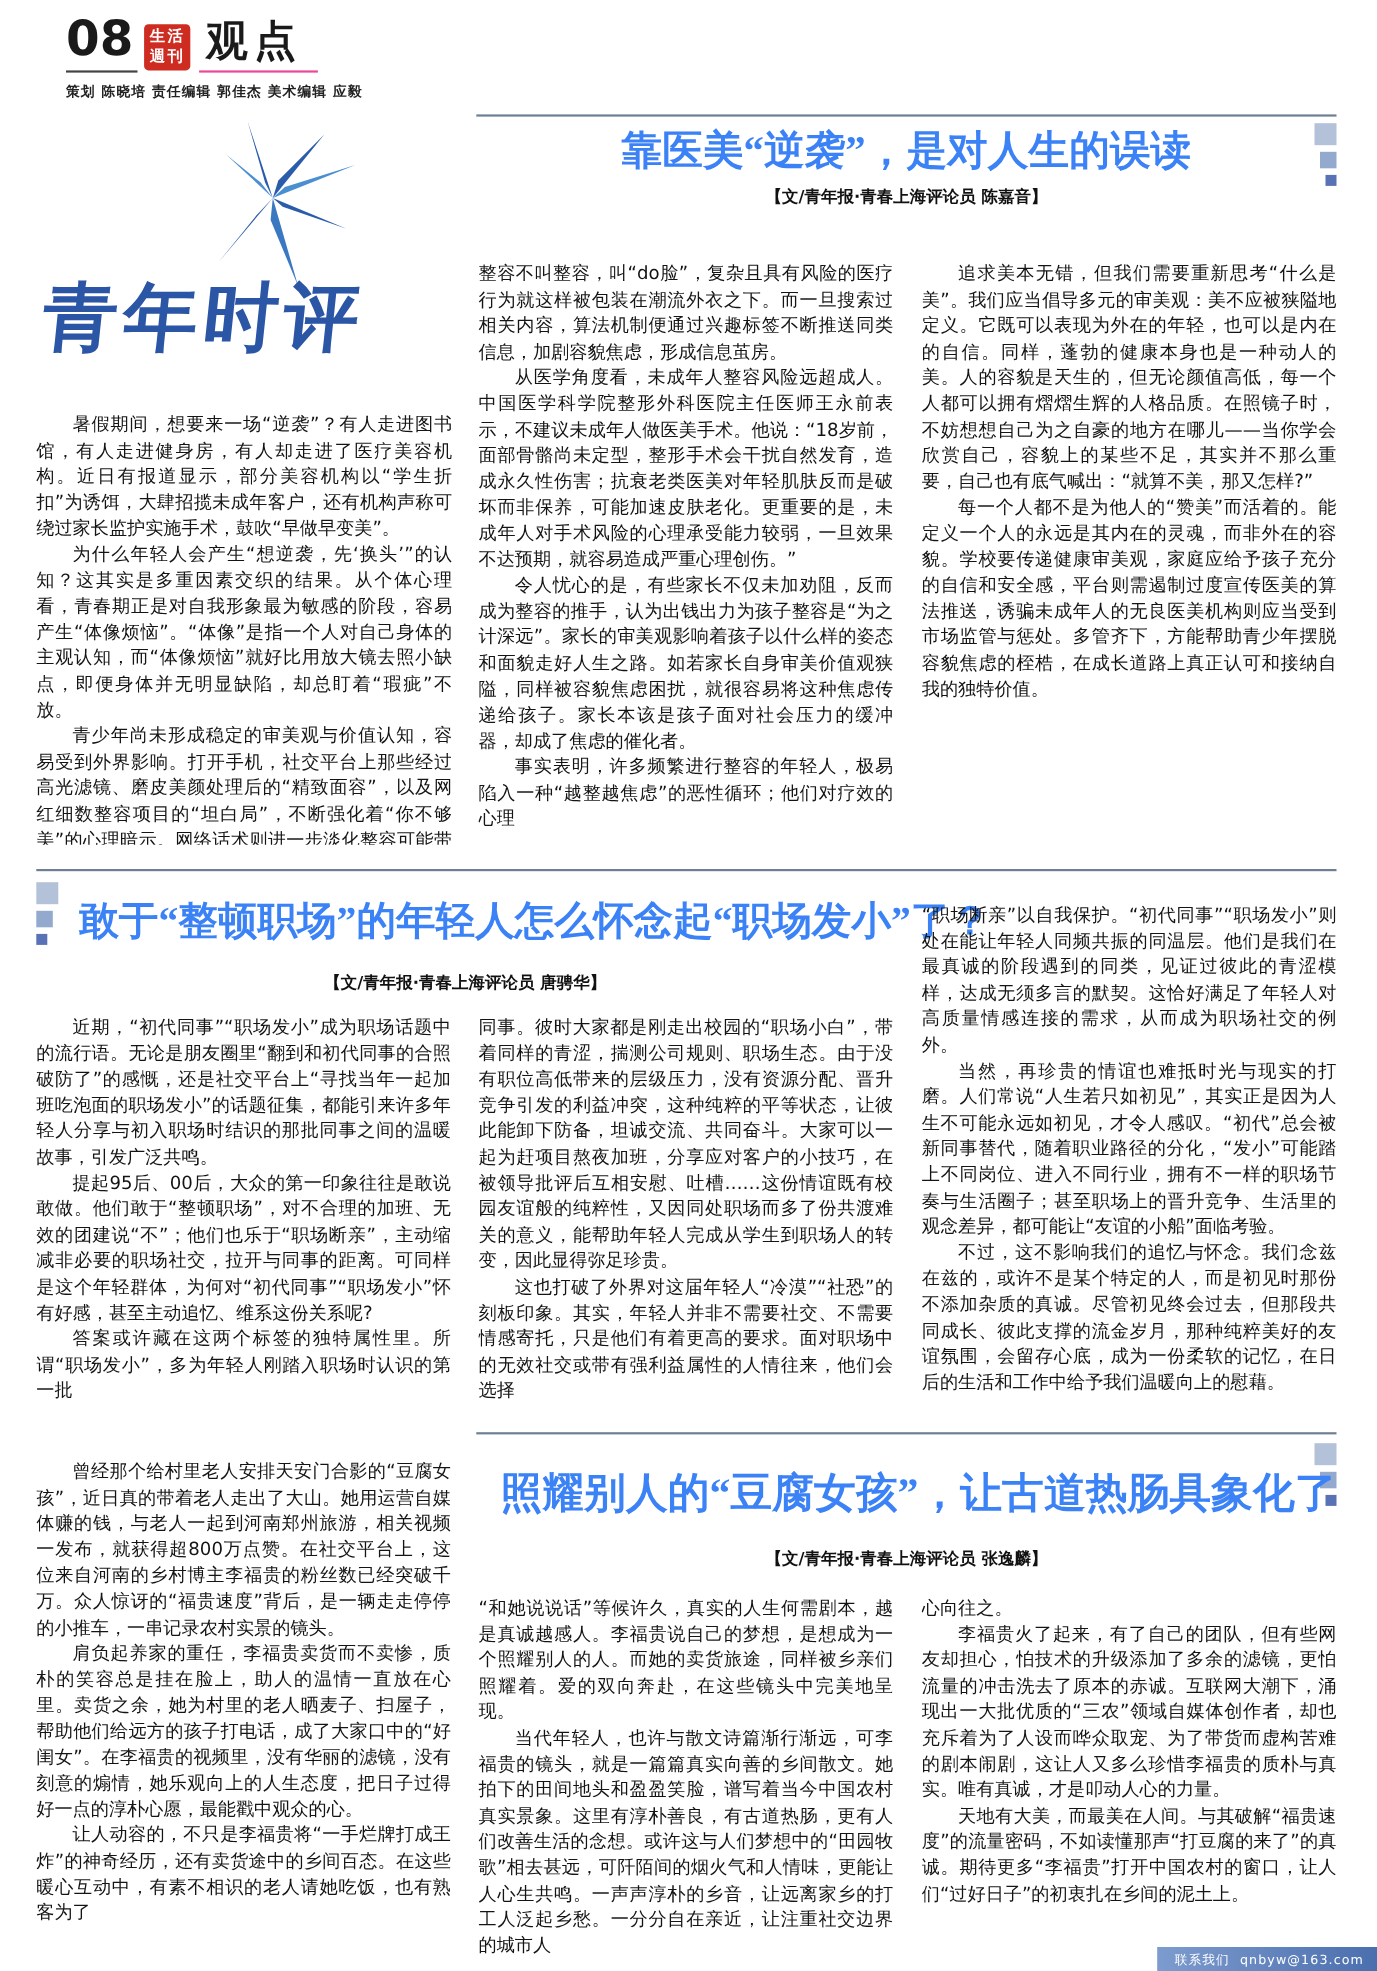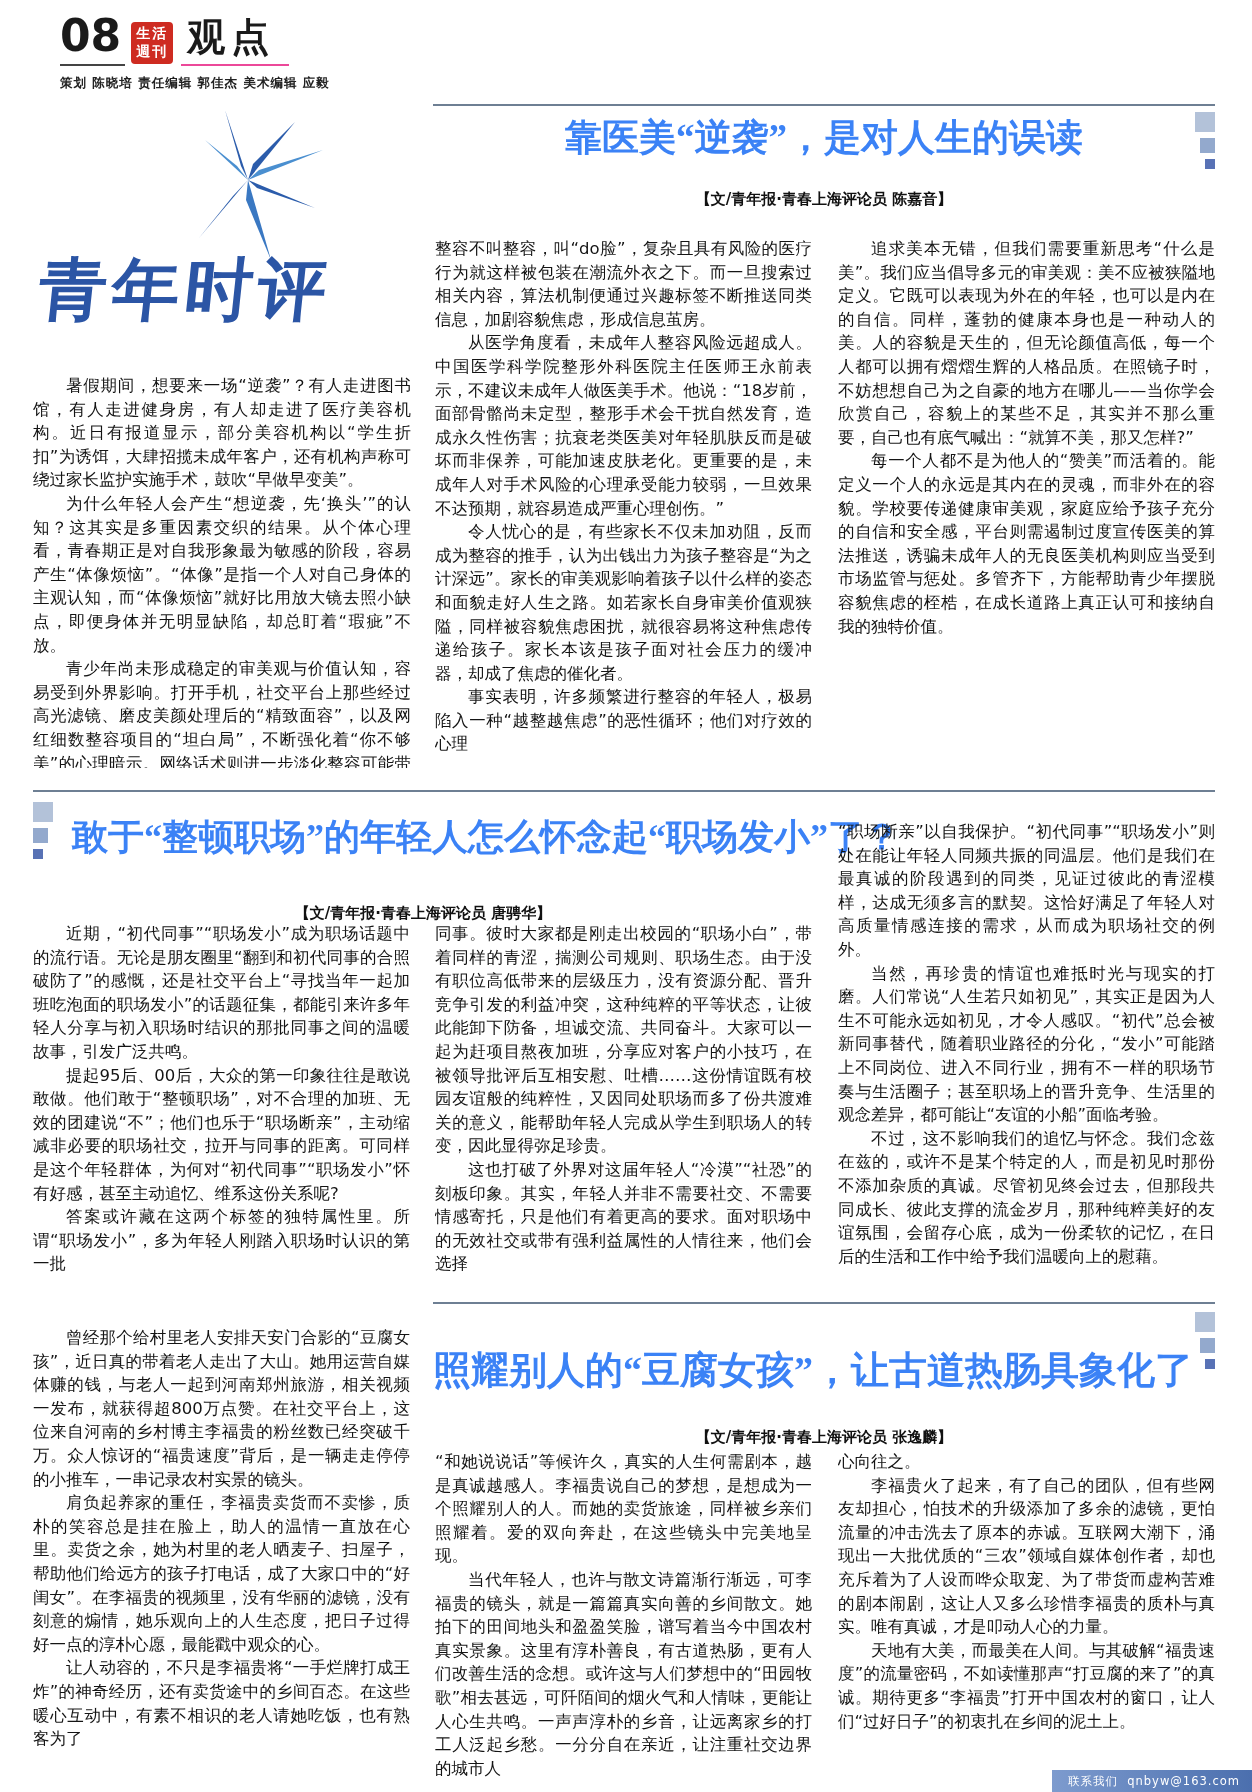--- a/index.html
+++ b/index.html
@@ -41,7 +41,7 @@
     position:absolute; font-family:"Liberation Serif", serif; font-weight:700;
     color:#3b82f6; white-space:nowrap; letter-spacing:0px; line-height:1.2;
   }
-  .byline { position:absolute; font-size:15px; font-weight:700; color:#111; text-align:center;margin-top:20px; }
+  .byline { position:absolute; font-size:15px; font-weight:700; color:#111; text-align:center; }
   .col { position:absolute; width:377px; overflow:hidden; }
   .para { font-size:16.5px; line-height:23.6px; text-align:justify; color:#141414; }
   .para.indent { text-indent:2em; }

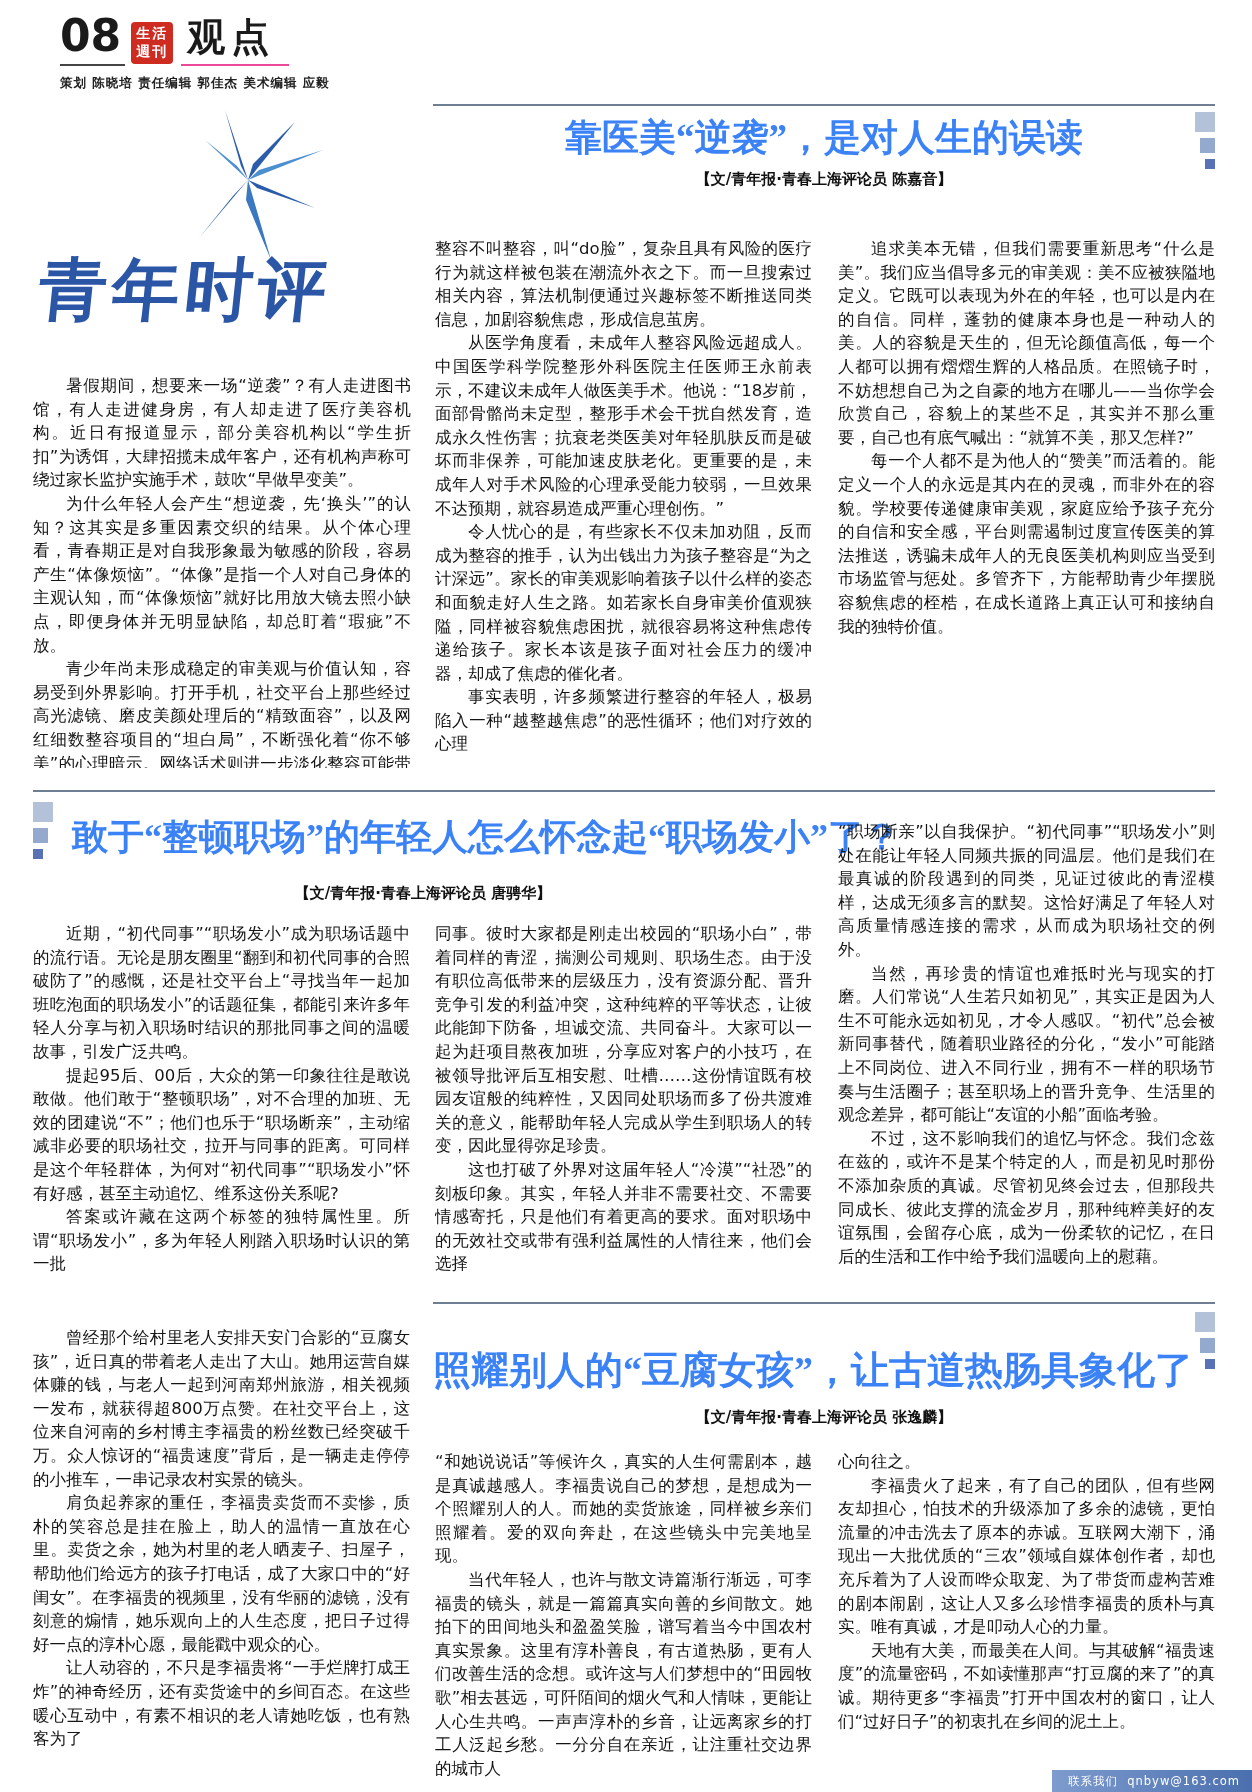--- a/index.html
+++ b/index.html
@@ -75,7 +75,7 @@
   .a3 { top:1302px; height:490px; }
   .a3 .rule { top:0; left:433px; width:782px; }
   .a3 .deco { top:10px; right:37px; }
-  .a3 .headline { top:34px; left:433px; width:782px; text-align:left; font-size:38px;margin-top:12px; }
+  .a3 .headline { top:34px; left:433px; width:782px; text-align:right; font-size:38px; }
   .a3 .byline { top:106px; left:433px; width:782px; }
   .a3 .col-1 { left:33px; top:24px; height:462px; }
   .a3 .col-2 { left:435px; top:148px; height:340px; }

